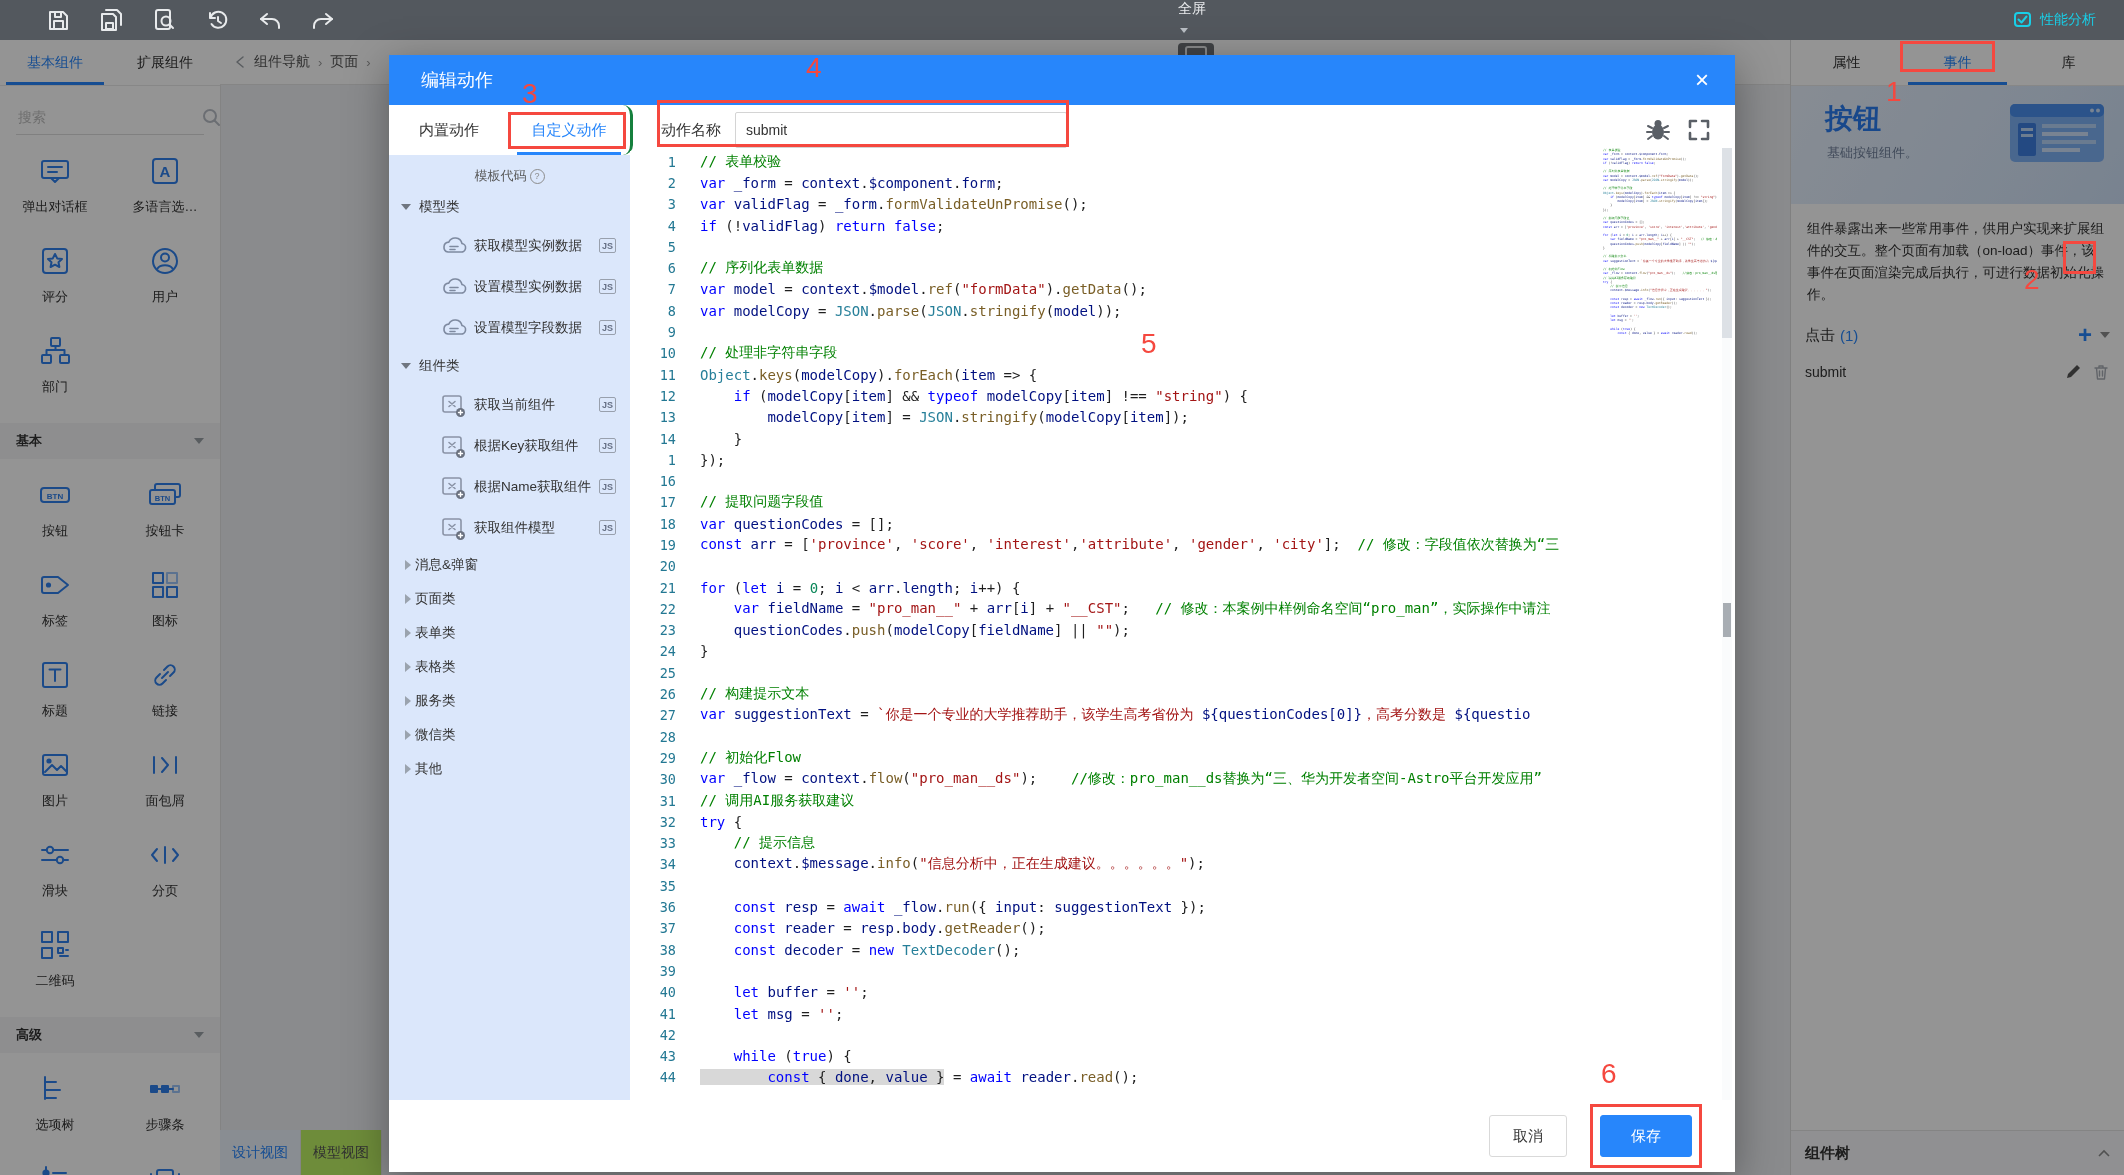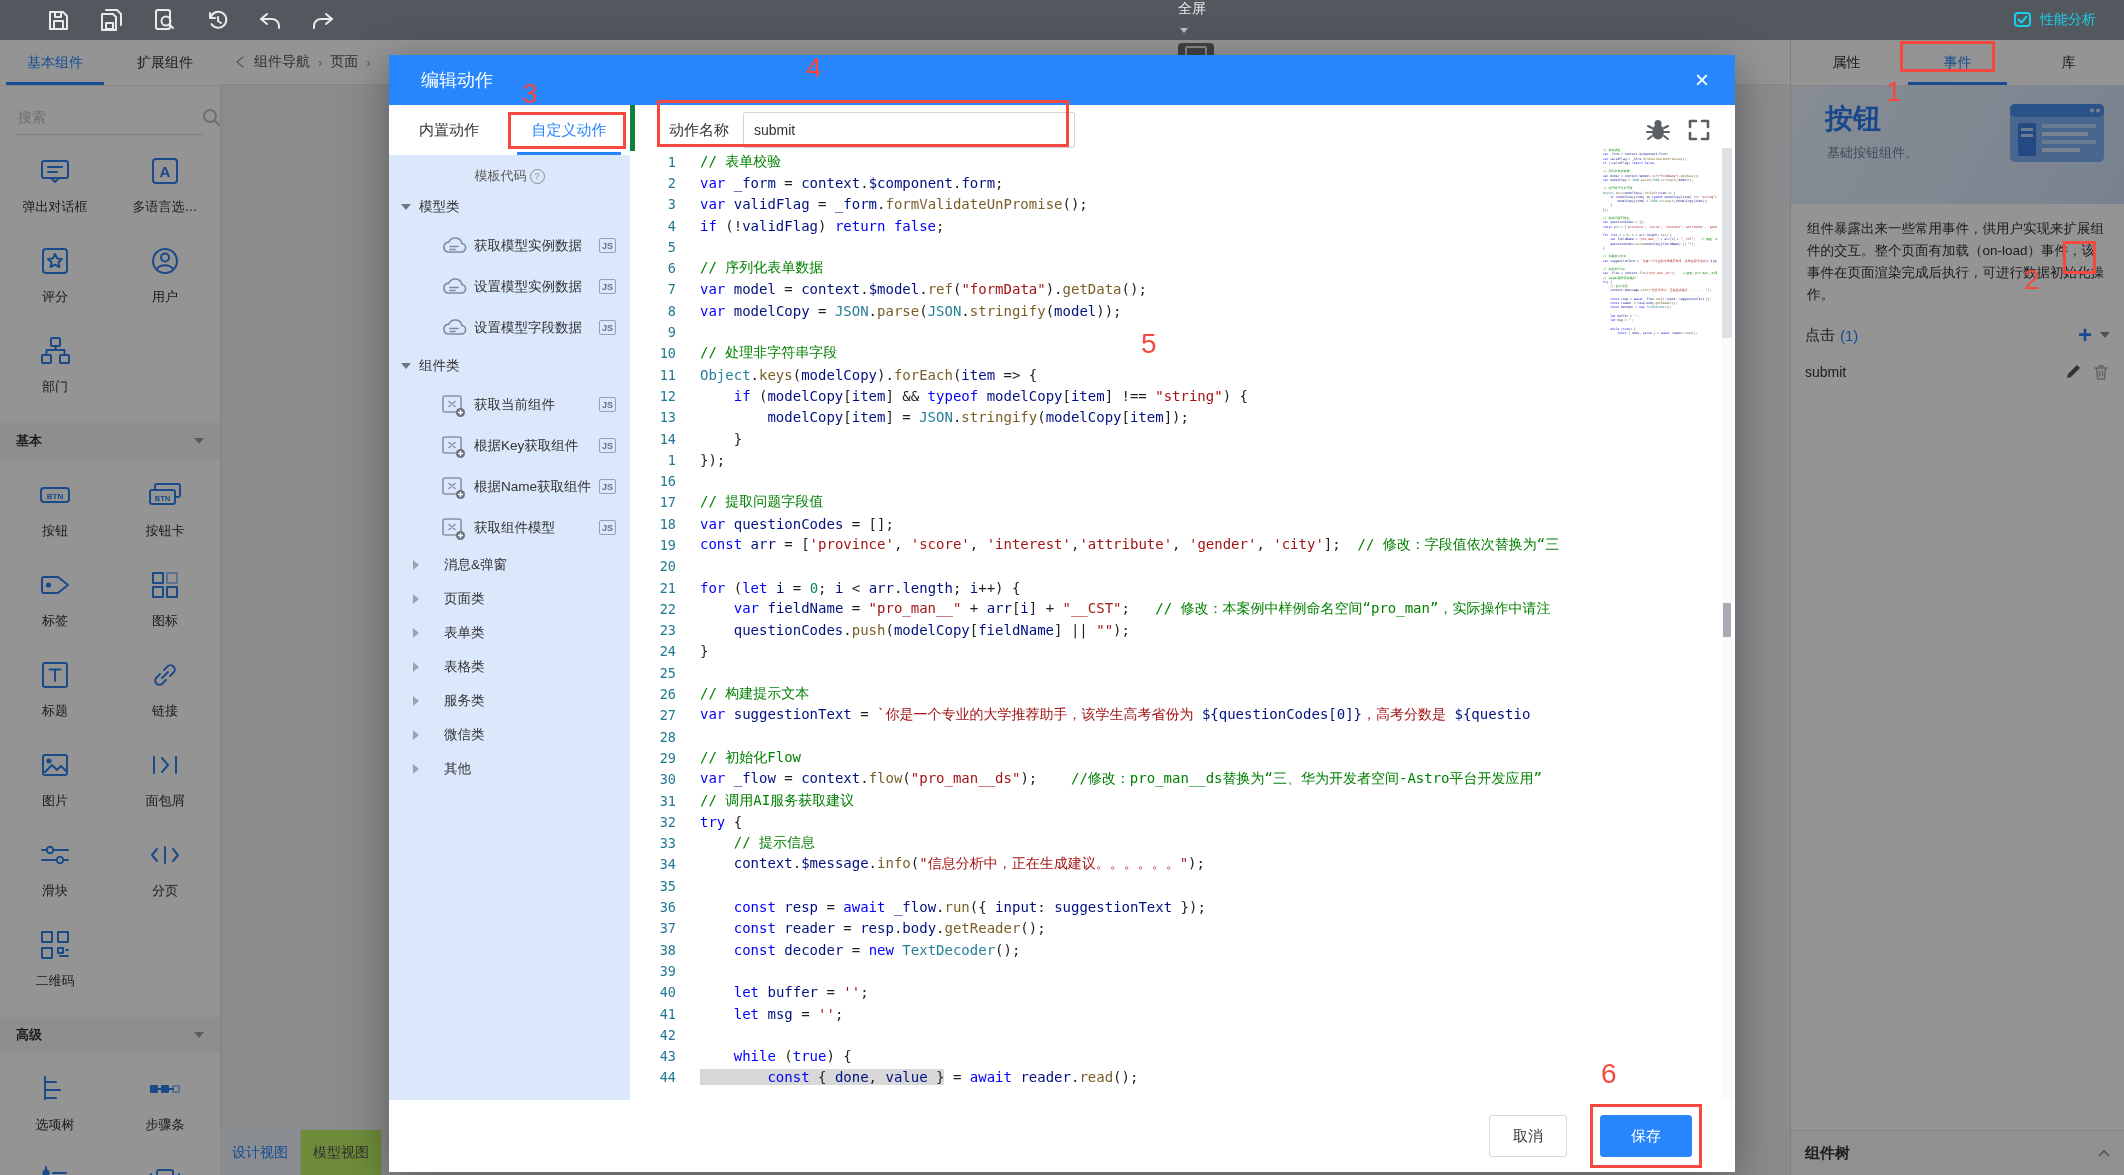--- a/index.html
+++ b/index.html
@@ -60,7 +60,7 @@
   .m-head{height:50px;background:#2786fb;display:flex;align-items:center;color:#fff;}
   .m-title{margin-left:32px;font-size:18px;font-weight:500;}
   .m-close{margin-left:auto;margin-right:26px;font-size:24px;cursor:pointer;line-height:1;}
-  .m-tabs{position:absolute;left:0;top:50px;width:241px;height:50px;background:#fff;border-right:5px solid #15803d;display:flex;}
+  .m-tabs{position:absolute;left:0;top:50px;width:241px;height:50px;background:#fff;border-right:3px solid #15803d;display:flex;border-radius:10px;}
   .m-tab{width:120px;display:flex;align-items:center;justify-content:center;font-size:15px;color:#333;position:relative;cursor:pointer;}
   .m-tab.act{color:#2786fb;}
   .m-tab.act::after{content:"";position:absolute;left:8px;right:8px;bottom:0;height:3px;background:#2786fb;}

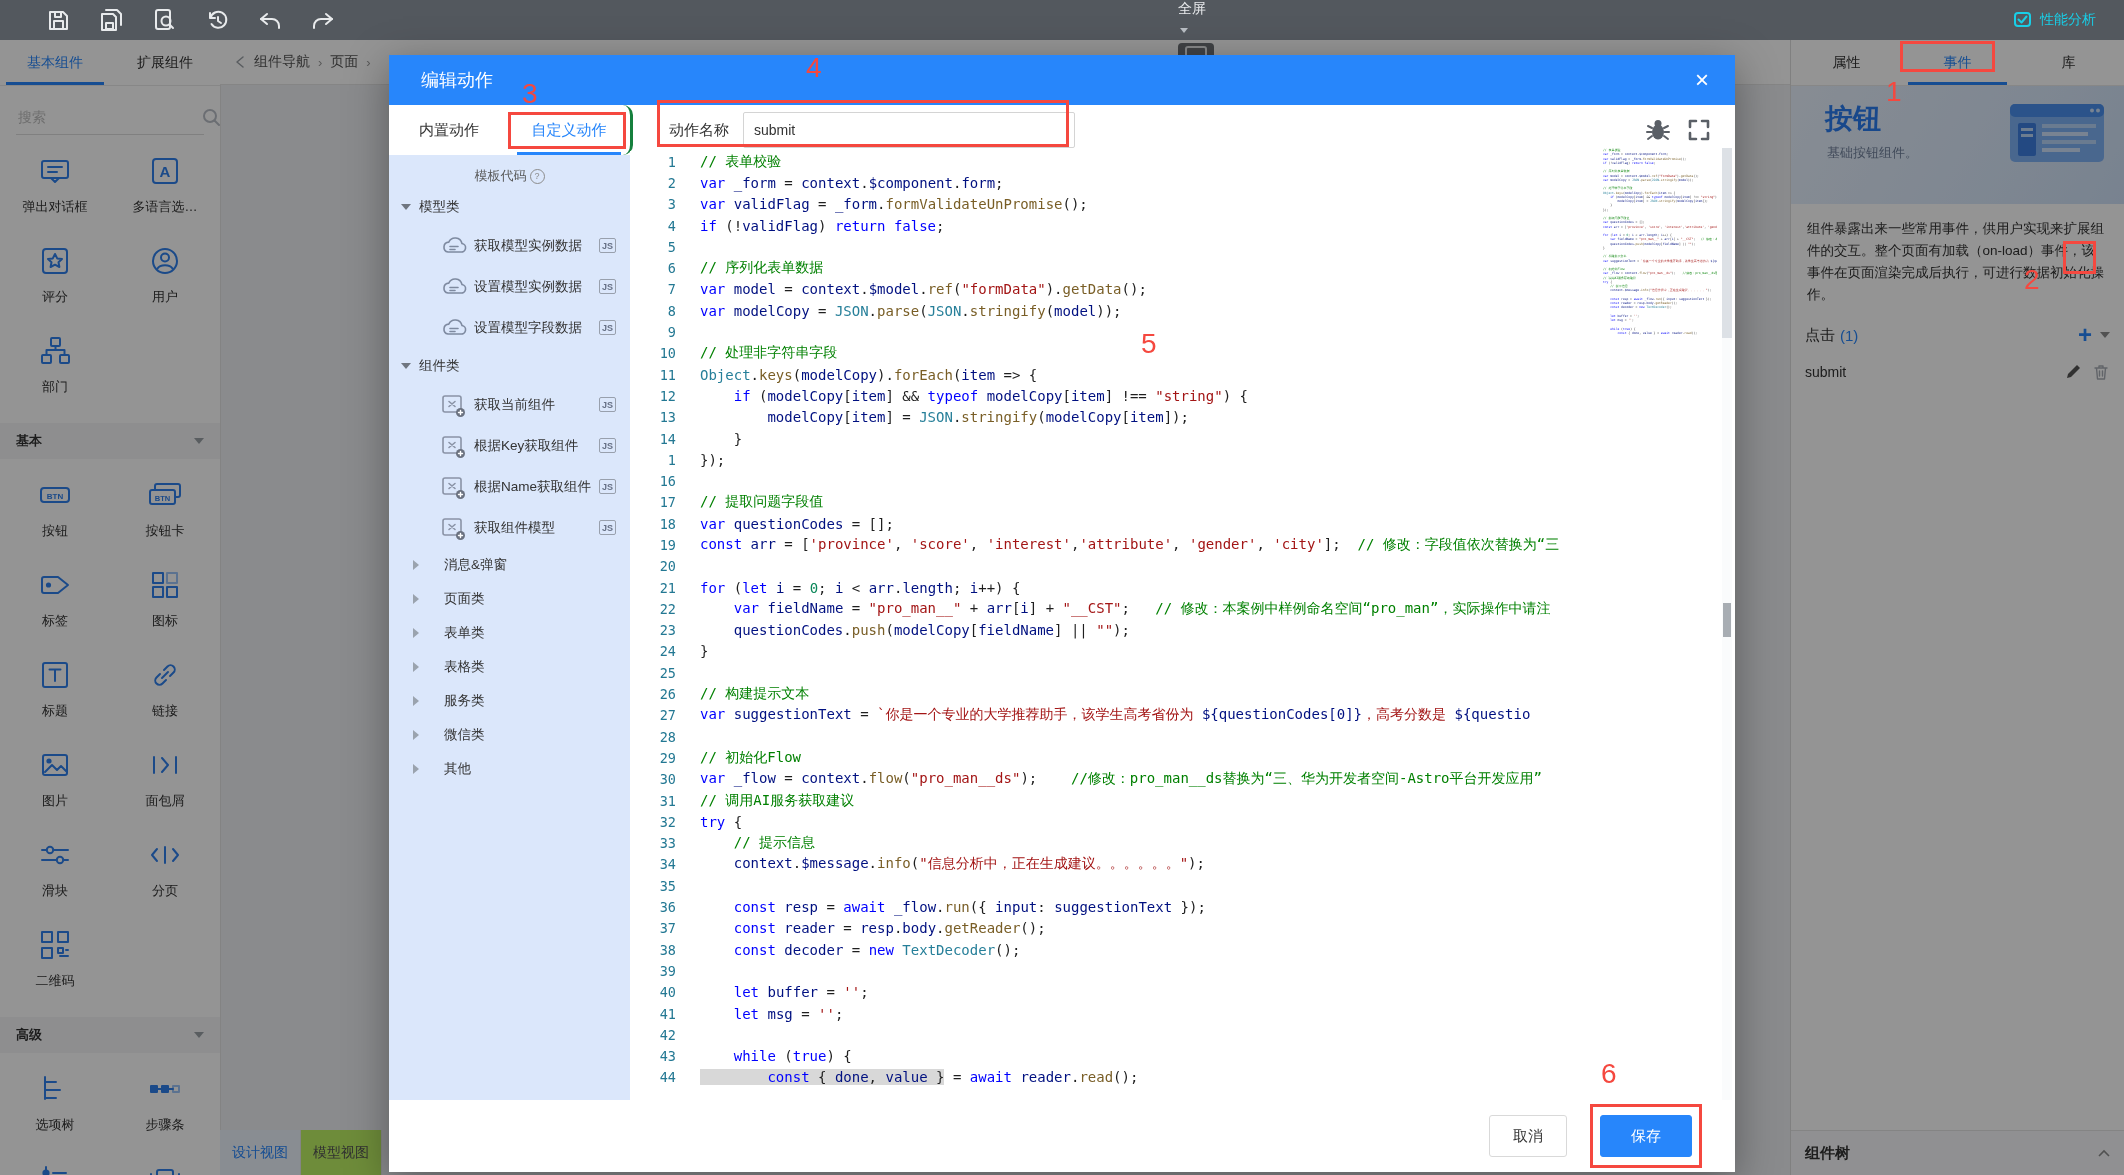--- a/index.html
+++ b/index.html
@@ -73,7 +73,7 @@
   .tri-dn{width:0;height:0;border-left:5px solid transparent;border-right:5px solid transparent;border-top:6px solid #6f7680;}
   .tri-rt{width:0;height:0;border-top:5px solid transparent;border-bottom:5px solid transparent;border-left:6px solid #9aa3ae;}
   .js-badge{margin-left:auto;border:1px solid #98a0ad;color:#667085;font-size:9px;padding:0 2px;border-radius:2px;height:13px;display:inline-flex;align-items:center;font-weight:bold;}
-  .nm-row{position:absolute;left:241px;top:50px;right:0;height:50px;display:flex;align-items:center;margin-left:8px;}
+  .nm-row{position:absolute;left:241px;top:50px;right:0;height:50px;display:flex;align-items:center;}
   .nm-lbl{margin-left:31px;font-size:15px;color:#333;}
   .nm-inp{margin-left:14px;width:310px;height:34px;border:1px solid #d4d4d4;border-radius:2px;font-size:14px;color:#333;padding:0 10px;outline:none;font-family:"Liberation Sans",sans-serif;}
   .nm-icons{position:absolute;right:24px;top:12px;display:flex;gap:16px;align-items:center;}

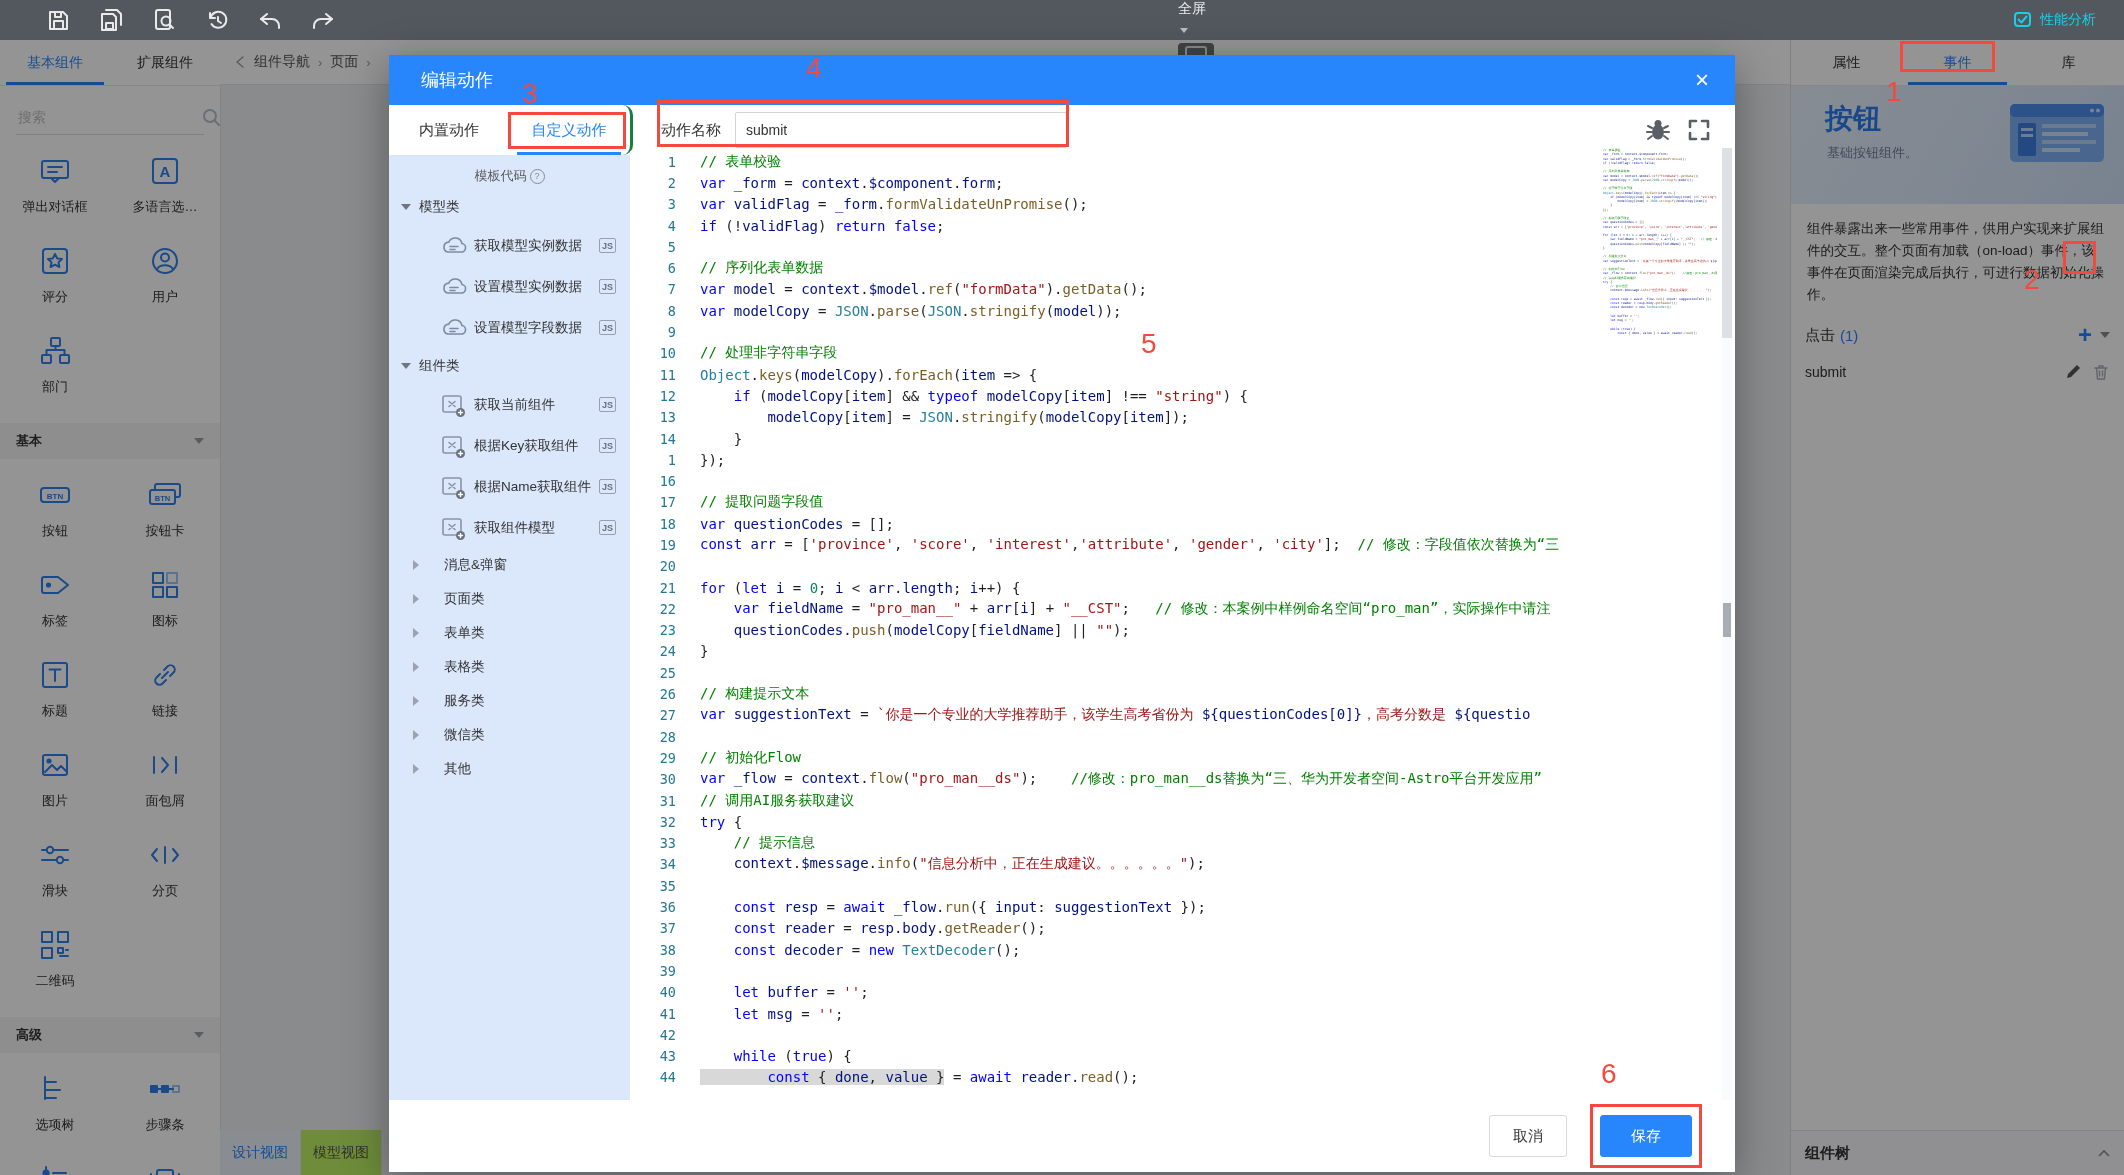--- a/index.html
+++ b/index.html
@@ -69,7 +69,7 @@
   .qmark{width:13px;height:13px;border:1px solid #8c8c8c;border-radius:50%;font-size:9px;color:#8c8c8c;display:flex;align-items:center;justify-content:center;}
   .t-grp{height:36px;display:flex;align-items:center;padding-left:12px;font-size:13.5px;color:#333;gap:8px;cursor:pointer;}
   .t-leaf{height:41px;display:flex;align-items:center;padding-left:50px;padding-right:14px;font-size:13.5px;color:#333;gap:7px;cursor:pointer;}
-  .t-closed{height:34px;display:flex;align-items:center;padding-left:24px;font-size:13.5px;color:#333;gap:25px;cursor:pointer;}
+  .t-closed{height:34px;display:flex;align-items:center;padding-left:16px;font-size:13.5px;color:#333;gap:4px;cursor:pointer;}
   .tri-dn{width:0;height:0;border-left:5px solid transparent;border-right:5px solid transparent;border-top:6px solid #6f7680;}
   .tri-rt{width:0;height:0;border-top:5px solid transparent;border-bottom:5px solid transparent;border-left:6px solid #9aa3ae;}
   .js-badge{margin-left:auto;border:1px solid #98a0ad;color:#667085;font-size:9px;padding:0 2px;border-radius:2px;height:13px;display:inline-flex;align-items:center;font-weight:bold;}

